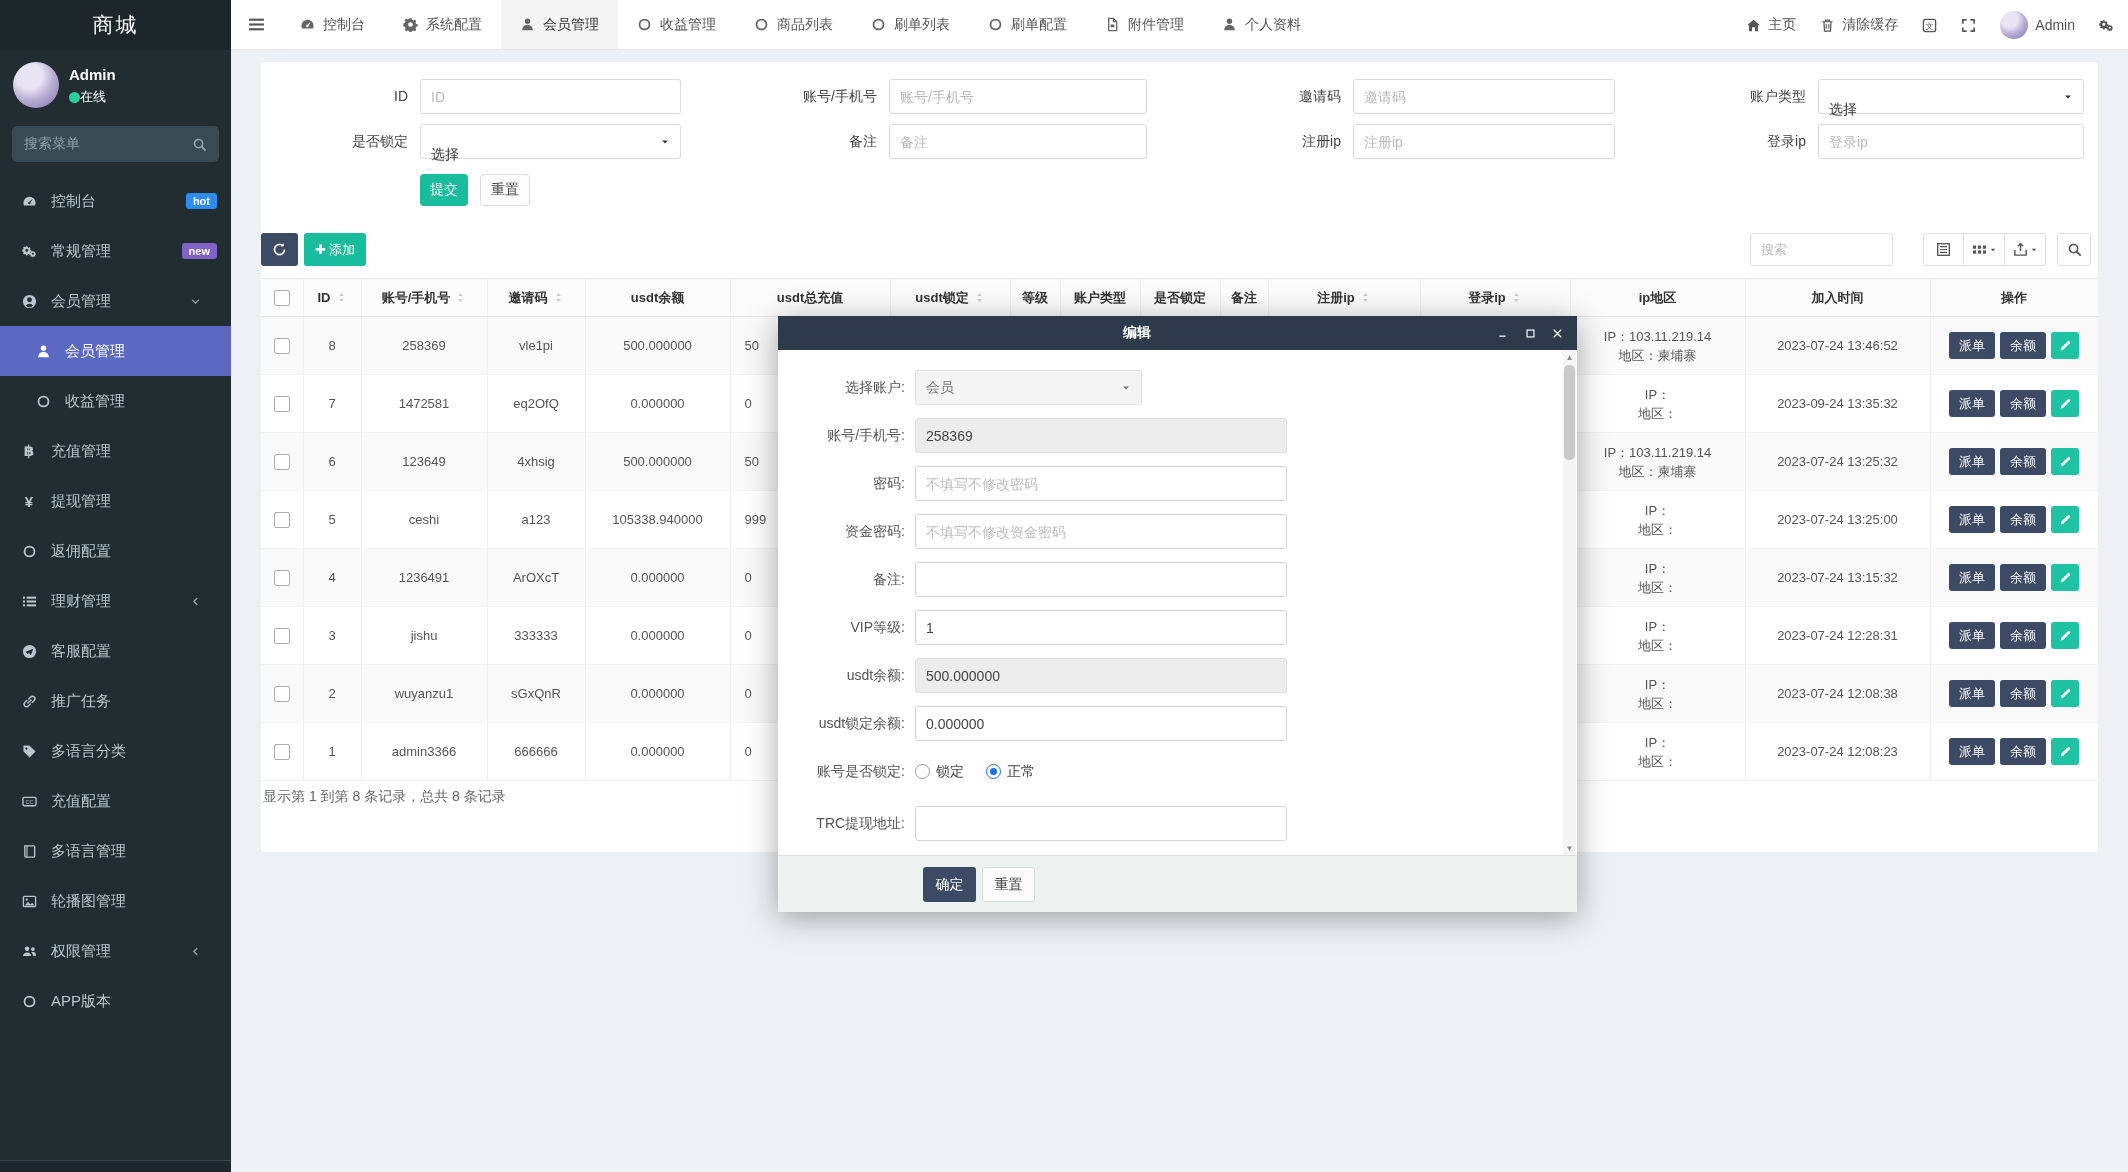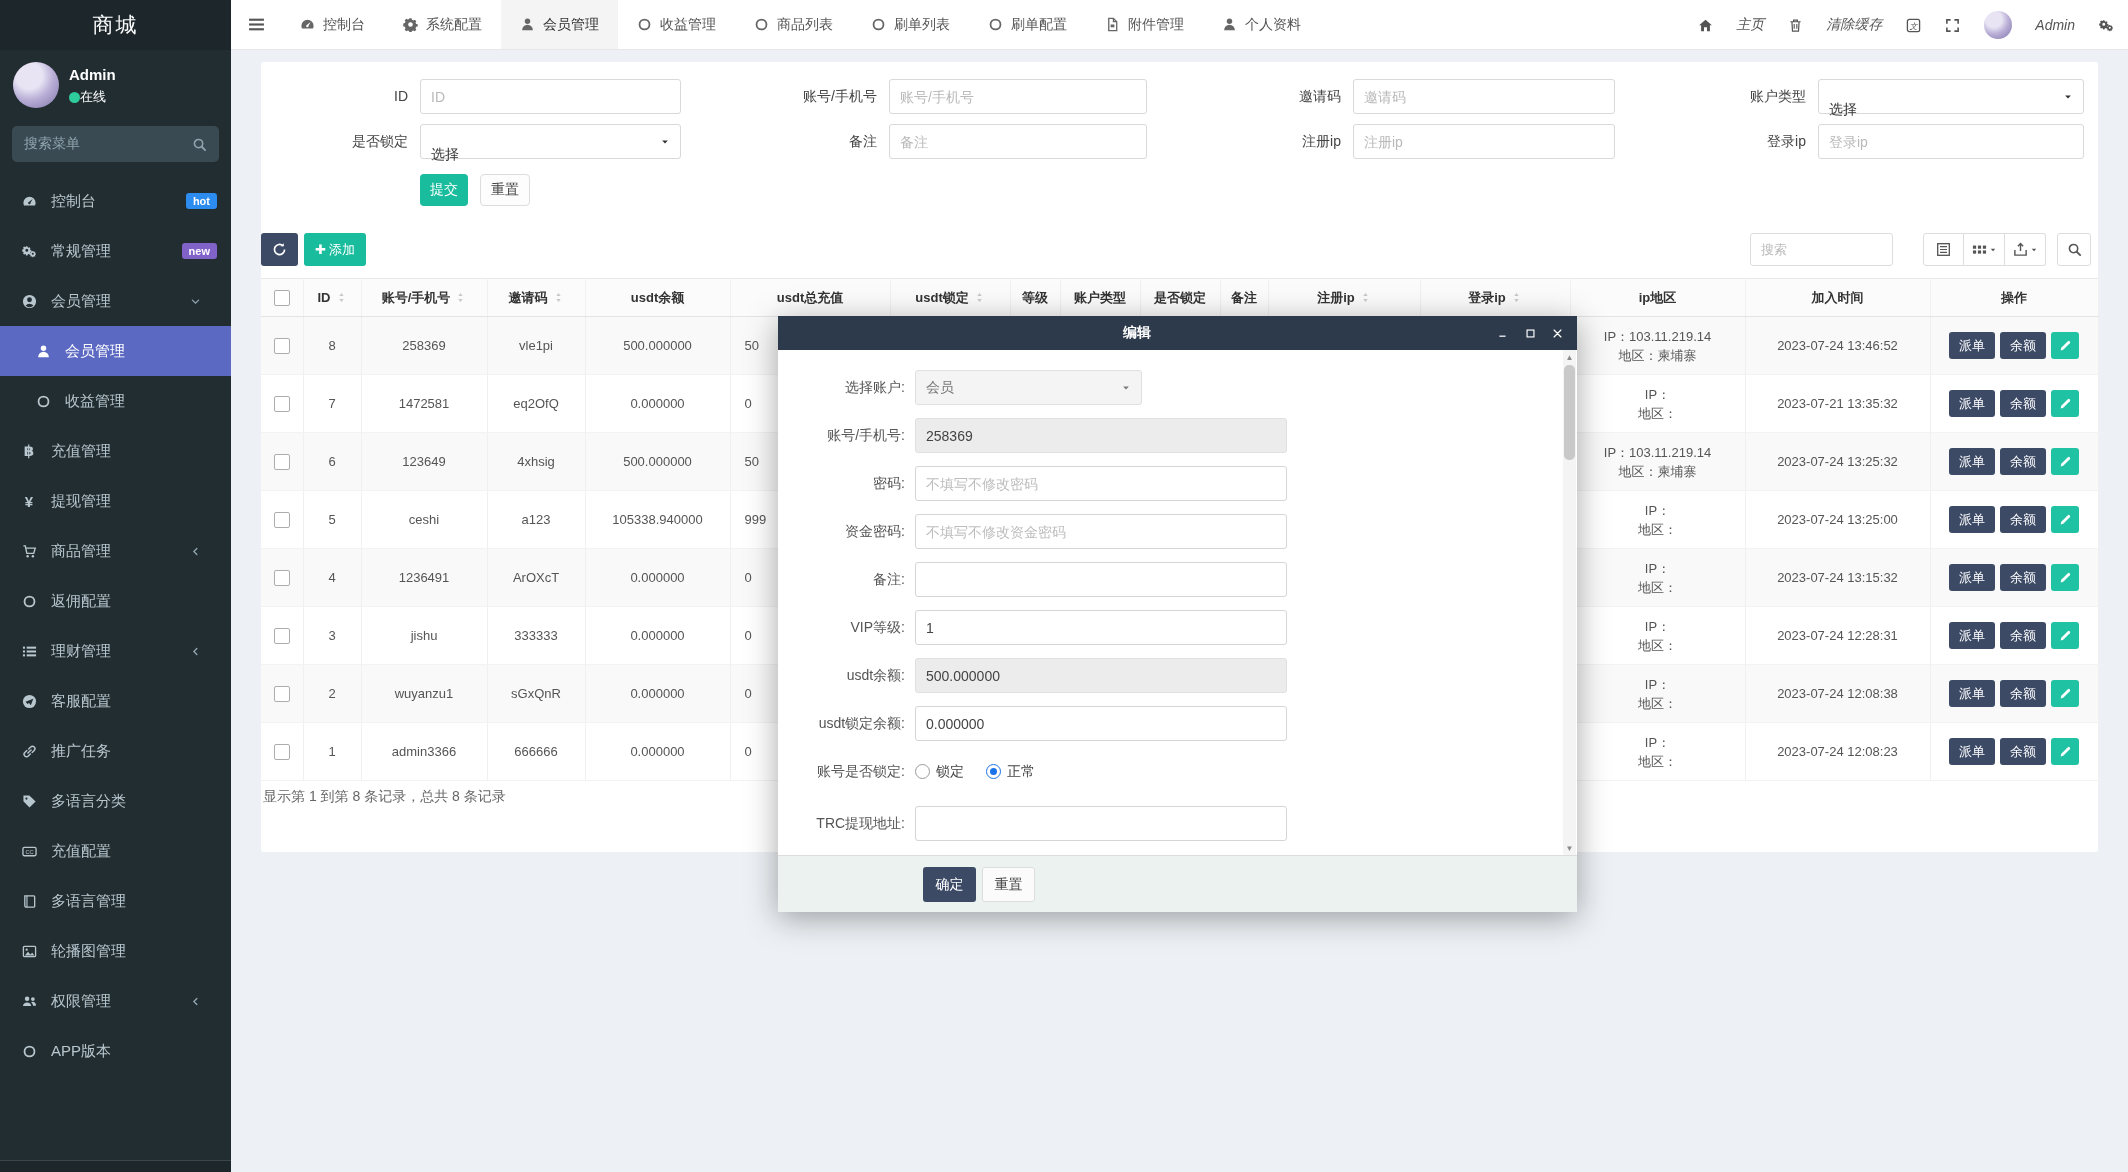--- a/index.html
+++ b/index.html
@@ -44,7 +44,7 @@
   .tab .ic { color:#666; }
   .tab.active { background:#f4f4f4; color:#333; }
   #nav-right { position:absolute; right:14px; top:0; height:50px; display:flex; align-items:center; gap:24px; color:#555; font-size:14px; }
-  .nav-item { display:flex; align-items:center; gap:23px; cursor:pointer; color:#555;font-style:italic; }
+  .nav-item { display:flex; align-items:center; gap:7px; cursor:pointer; color:#555; }
   .nav-item .ic { color:#555; }
   #nav-avatar { width:28px; height:28px; border-radius:50%;
       background:radial-gradient(circle at 35% 30%, #e8e4f4 0 30%, #b9aed6 55%, #7e74a8 100%); }

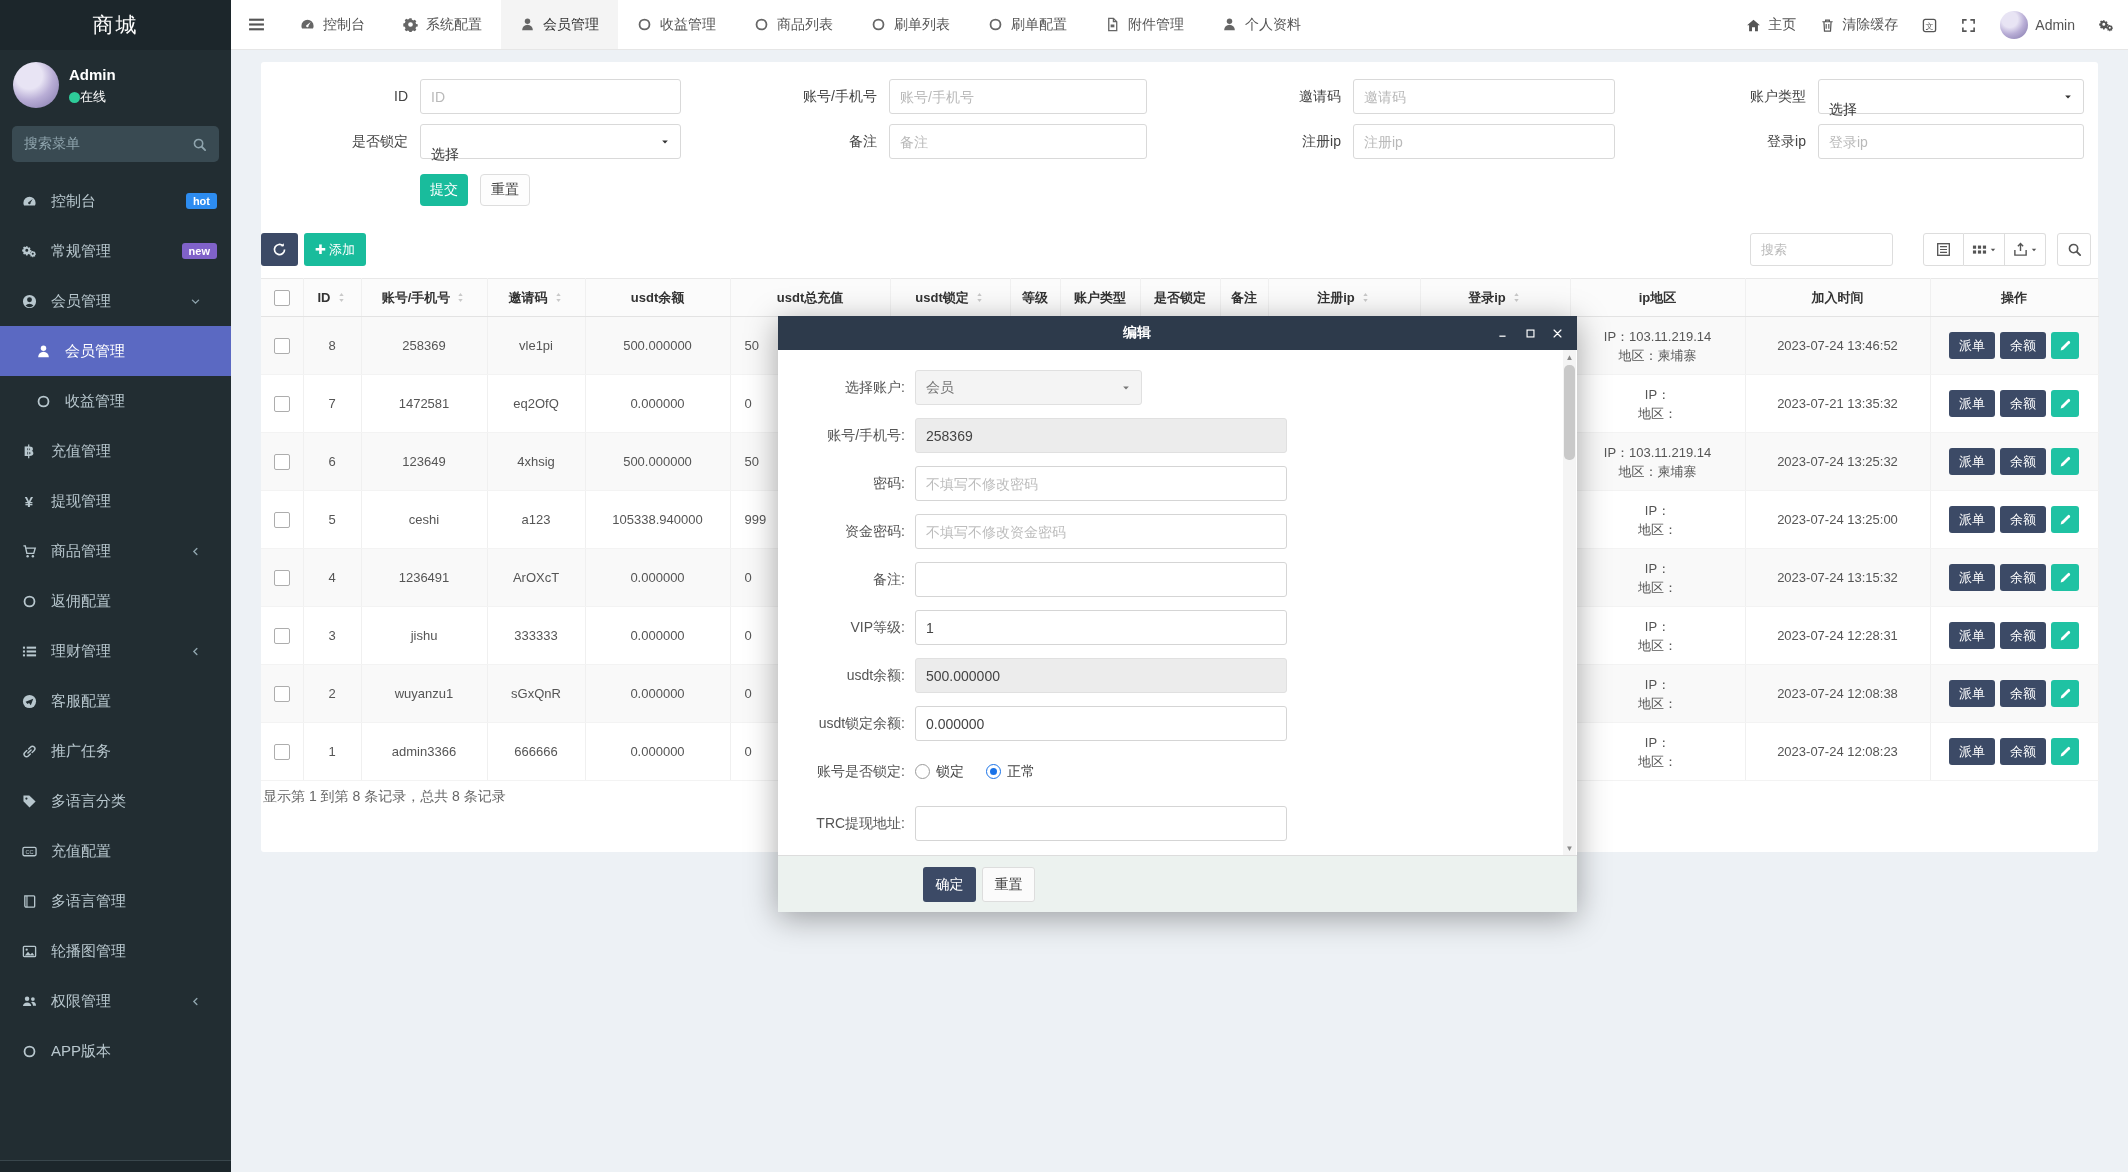--- a/index.html
+++ b/index.html
@@ -777,7 +777,7 @@
               <div>IP：</div>
               <div>地区：</div>
             </td>
-            <td>2023-07-21 13:35:32</td>
+            <td>2023-09-24 13:35:32</td>
             <td>
               <div class="ops">
                 <button class="opbtn">派单</button>

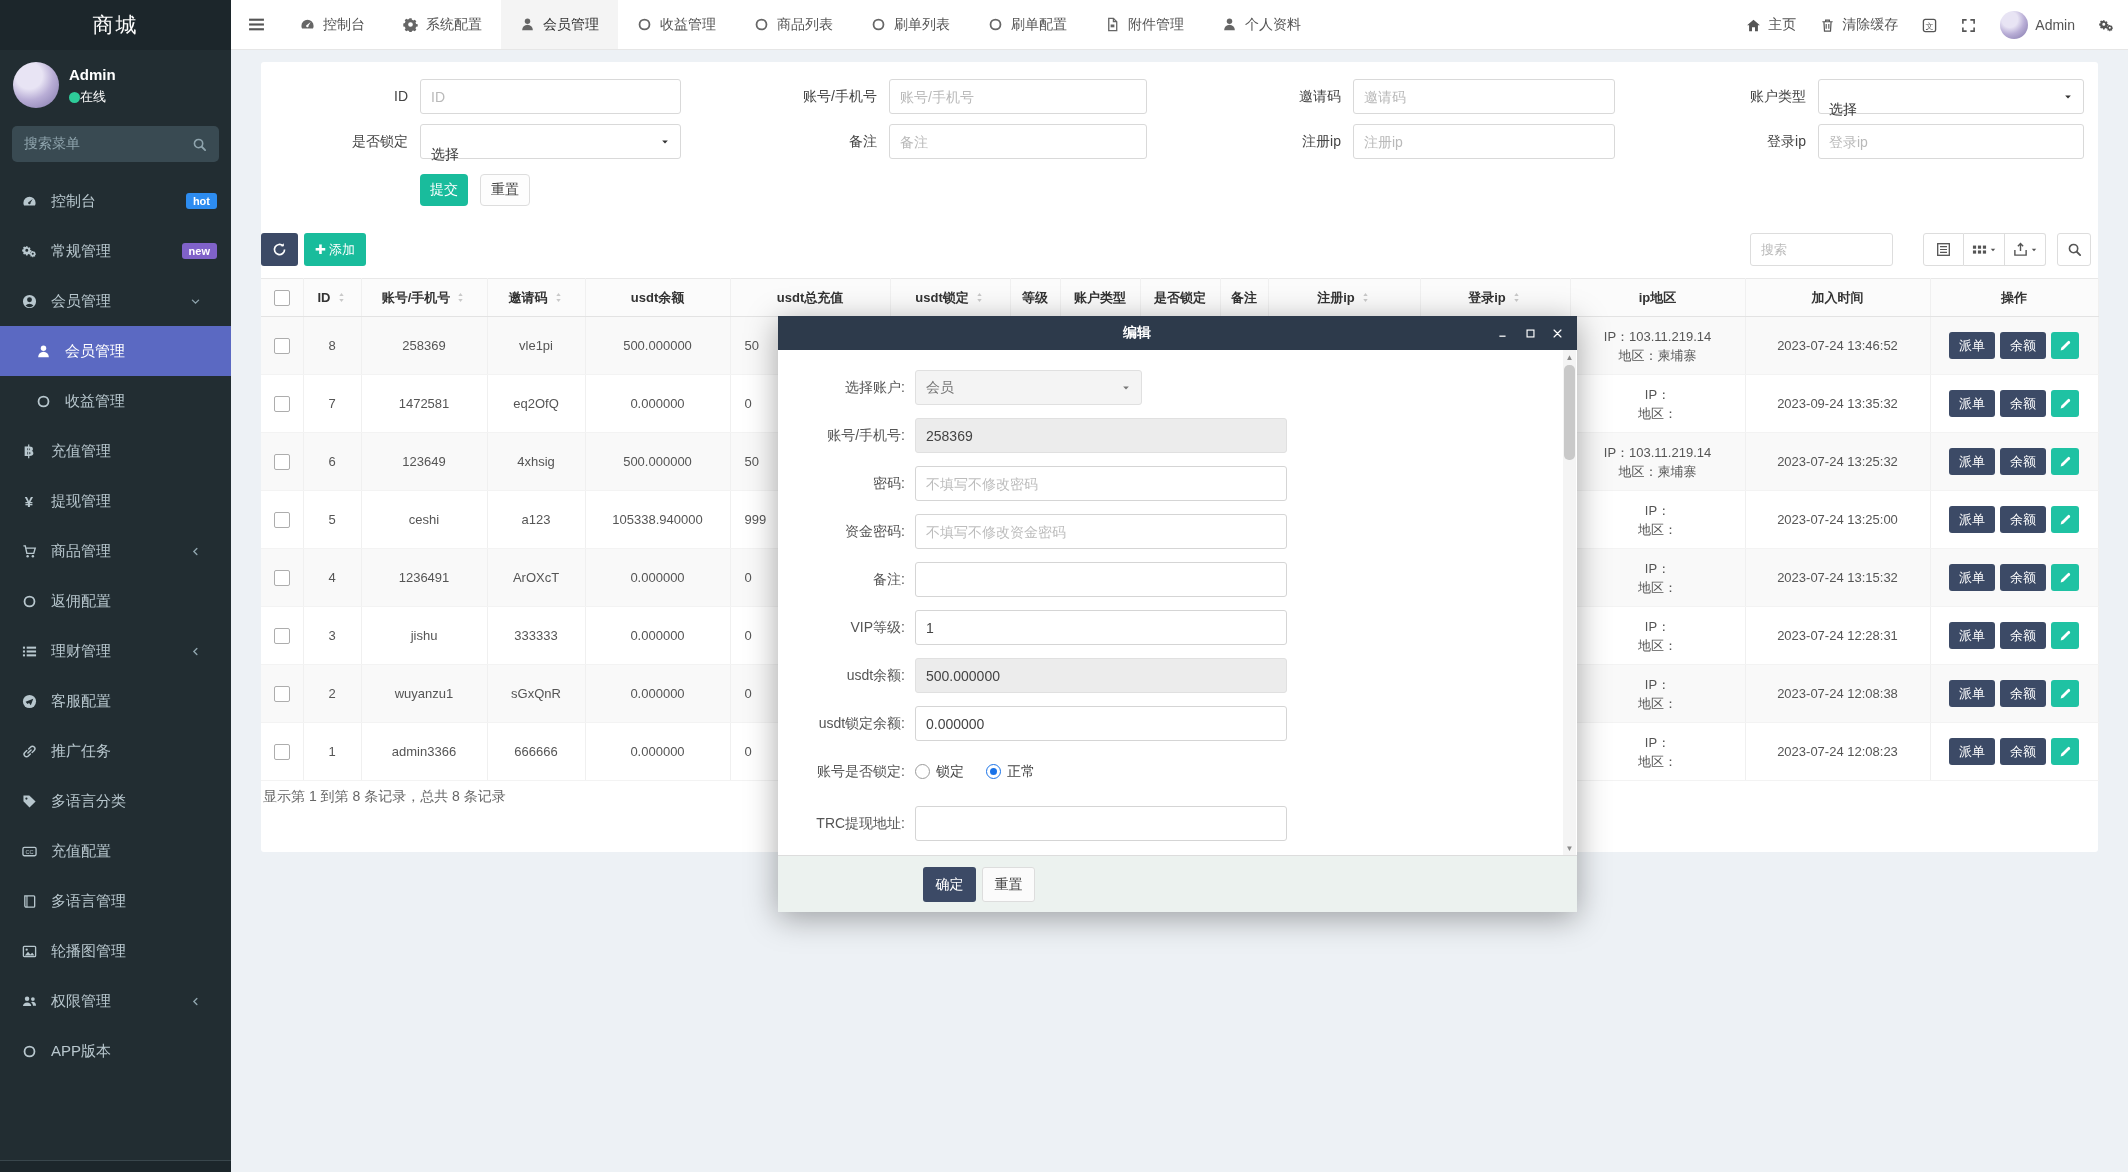--- a/index.html
+++ b/index.html
@@ -207,21 +207,6 @@
           <span class="tgly">¥</span>
         </span>
         <span class="lbl">提现管理</span>
-      </div>
-      <div class="mi">
-        <span class="ic">
-          <svg viewBox="0 0 16 16">
-            <path d="M1.5 2h2l1.7 8h7.3l1.6-5.6H4.3" fill="none" stroke="currentColor" stroke-width="1.5"></path>
-            <circle cx="6" cy="13" r="1.3"></circle>
-            <circle cx="11.6" cy="13" r="1.3"></circle>
-          </svg>
-        </span>
-        <span class="lbl">商品管理</span>
-        <span class="ic chev">
-          <svg viewBox="0 0 16 16">
-            <path d="M10 3.5L5.6 8l4.4 4.5" fill="none" stroke="currentColor" stroke-width="2" stroke-linecap="round"></path>
-          </svg>
-        </span>
       </div>
       <div class="mi">
         <span class="ic">

